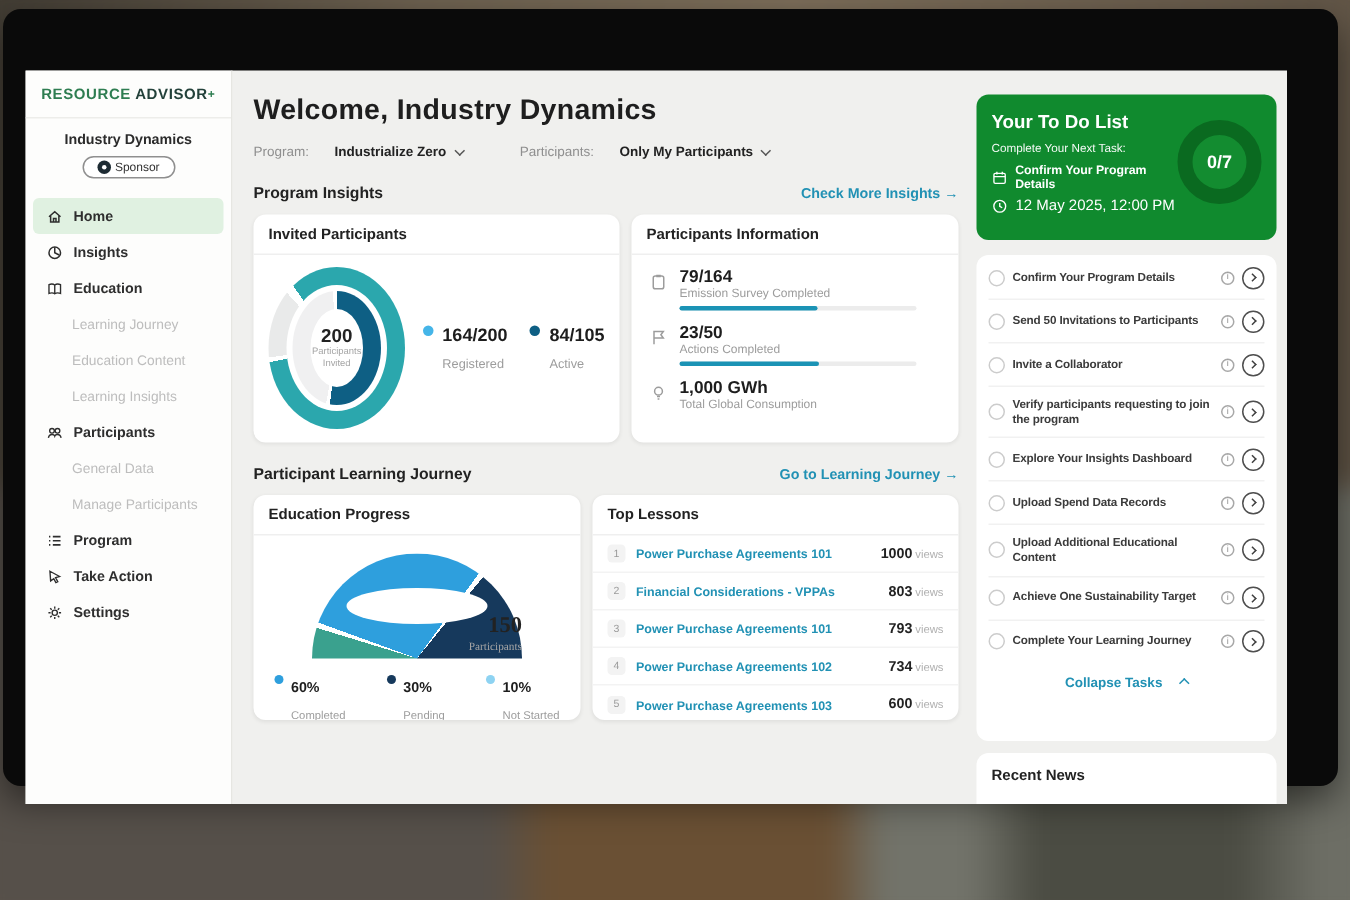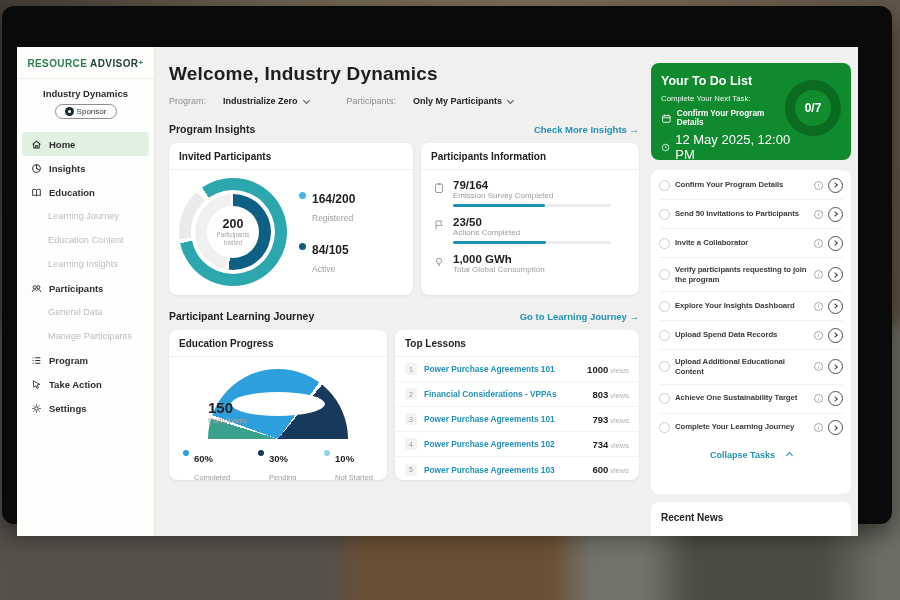--- a/index.html
+++ b/index.html
@@ -122,7 +122,7 @@
   .tg-sub { font-size:7.8px; margin-bottom:6px; opacity:.95; }
   .tg-row { display:flex; align-items:center; gap:5px; margin-bottom:5px; width:130px; }
   .tg-task { font-size:8.2px; font-weight:bold; }
-  .tg-due { font-size:13px; }
+  .tg-due { font-size:10px; }
   .tg-ring { position:absolute; right:10px; top:17px; width:56px; height:56px; border-radius:50%;
     border:10px solid #0a6a20; background:#138c30; display:flex; align-items:center; justify-content:center;
     font-size:12px; font-weight:bold; color:#fff; }

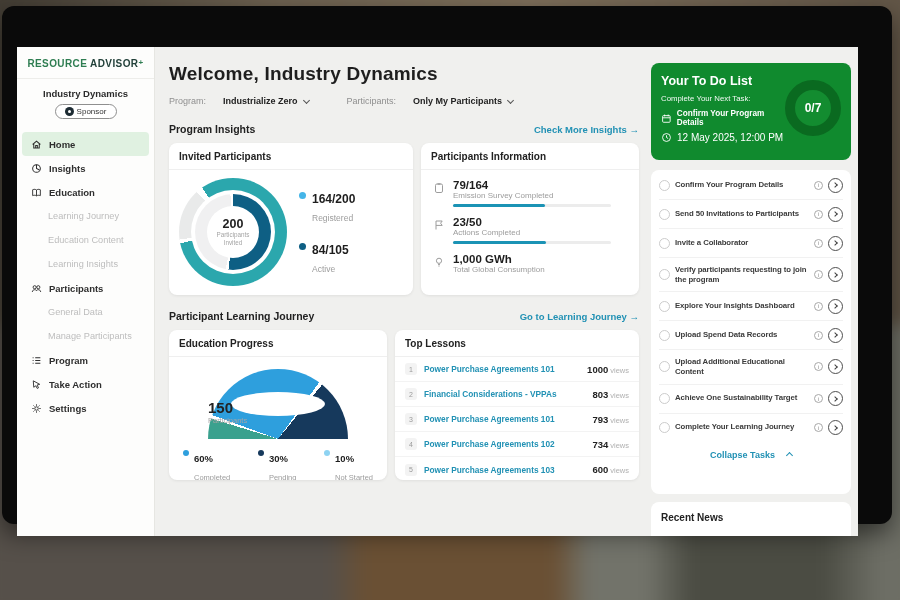--- a/index.html
+++ b/index.html
@@ -71,7 +71,7 @@
     display:flex; flex-direction:column; align-items:center; justify-content:center; }
   .d-val { font-size:12.5px; font-weight:bold; color:#222; }
   .d-lab { font-size:6.3px; color:#a5a5a5; line-height:1.3; text-align:center; }
-  .legend { display:flex; flex-direction:column; gap:15px; }
+  .legend { display:flex; flex-direction:row; gap:15px; }
   .leg-item { display:flex; gap:6px; align-items:flex-start; }
   .dot { width:7px; height:7px; border-radius:50%; margin-top:3px; flex:none; }
   .leg-val { font-size:12px; font-weight:bold; color:#1d1d1d; }

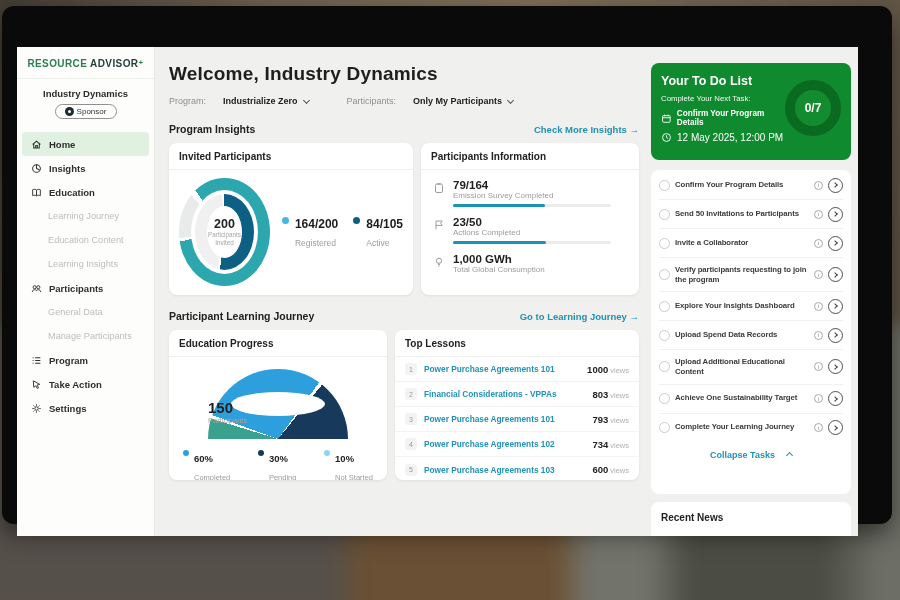--- a/index.html
+++ b/index.html
@@ -94,7 +94,7 @@
   .gauge { width:140px; height:140px; border-radius:50%;
     background:conic-gradient(from 270deg,#3aa18e 0 17deg,#fff 17deg 20deg,#2e9fdd 20deg 126deg,#fff 126deg 129deg,#16395c 129deg 180deg,rgba(255,255,255,0) 180deg 360deg); }
   .g-hole { position:absolute; inset:23px; top:23px; background:#fff; border-radius:50%; }
-  .g-center { position:absolute; left:0; right:0; bottom:14px; text-align:left; }
+  .g-center { position:absolute; left:0; right:0; bottom:4px; text-align:right;font-family:Liberation Serif, serif; }
   .g-val { font-size:15px; font-weight:bold; color:#222; }
   .g-lab { font-size:7.5px; color:#a5a5a5; }
   .g-legend { display:flex; justify-content:space-between; padding:9px 14px 0; }

